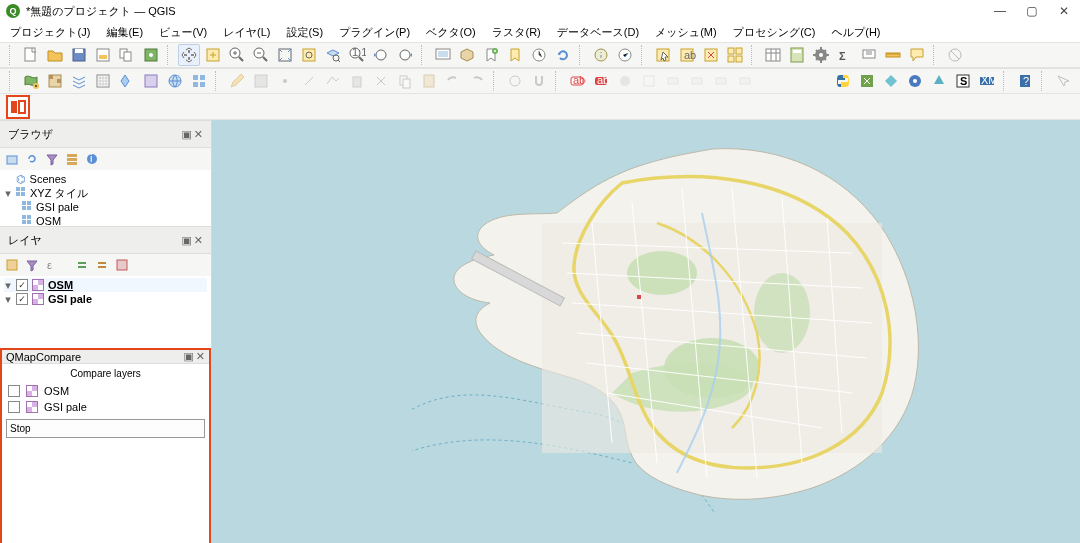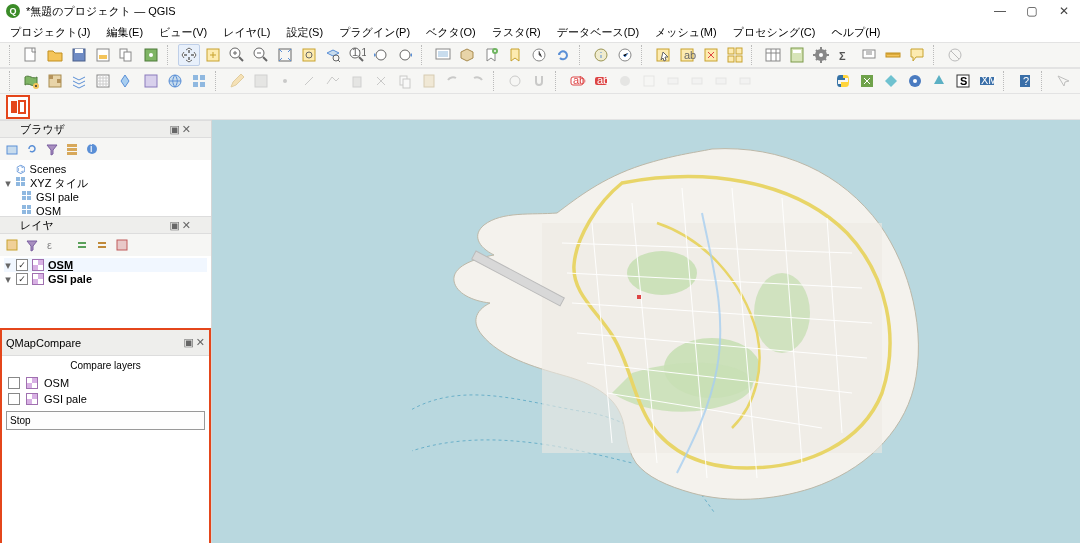--- a/index.html
+++ b/index.html
@@ -19,7 +19,7 @@
   .highlight-btn { width: 24px; height: 24px; border: 2px solid #e4461b; background: #fff; display: flex; align-items: center; justify-content: center; }
   .main { display: flex; height: 427px; }
   .left { width: 212px; display: flex; flex-direction: column; background: #f6f6f4; border-right: 1px solid #d6d6d6; }
-  .panel-title { height: 18px; background: #eeeeec; border-top: 1px solid #ddd; border-bottom: 1px solid #ddd; display: flex; align-items: center; padding: 0 20px; font-size: 10px; }
+  .panel-title { height: 28px; background: #eeeeec; border-top: 1px solid #ddd; border-bottom: 1px solid #ddd; display: flex; align-items: center; padding: 0 8px; font-size: 10px; }
   .panel-title .dockicons { margin-left: auto; display: flex; gap: 2px; color: #666; }
   .panel-tb { height: 22px; display: flex; align-items: center; gap: 4px; padding: 0 4px; background: #f6f6f4; }
   .panel-tb .ic { width: 16px; height: 16px; display: inline-flex; align-items: center; justify-content: center; }

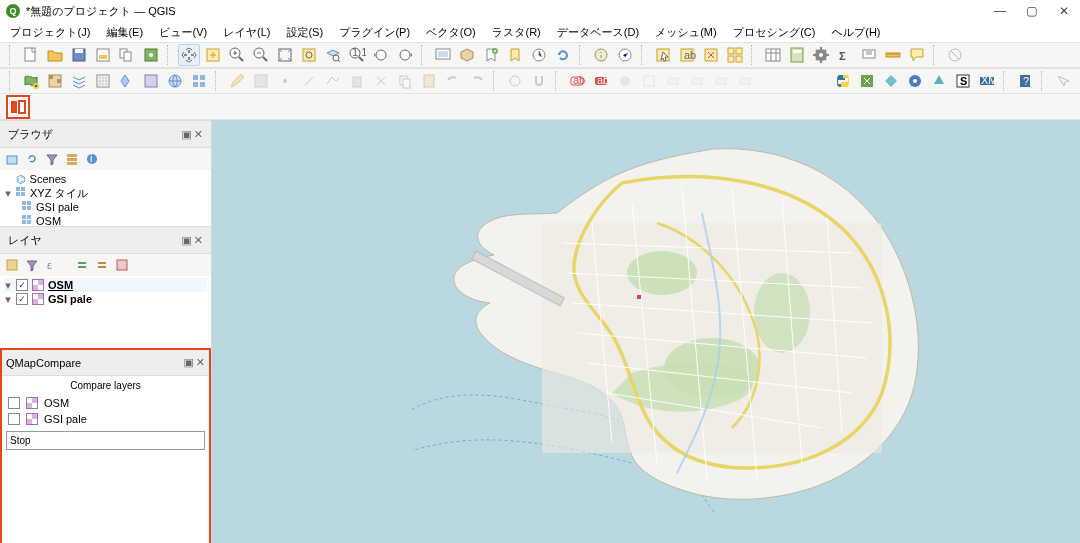--- a/index.html
+++ b/index.html
@@ -33,7 +33,7 @@
   .chk { width: 12px; height: 12px; border: 1px solid #888; background: #fff; display: inline-flex; align-items: center; justify-content: center; font-size: 9px; color: #333; }
   .lyricon { width: 12px; height: 12px; background: repeating-conic-gradient(#d8b0e4 0 25%, #fff 0 50%); border: 1px solid #a070b0; }
   .compare-panel { border: 2px solid #e4461b; flex: 1; display: flex; flex-direction: column; background: #fff; }
-  .compare-panel .ptitle { height: 26px; background: #eeeeec; border-bottom: 1px solid #ddd; display: flex; align-items: center; padding: 0 4px; font-size: 10px; }
+  .compare-panel .ptitle { height: 14px; background: #eeeeec; border-bottom: 1px solid #ddd; display: flex; align-items: center; padding: 0 4px; font-size: 10px; }
   .compare-panel .ptitle .dockicons { margin-left: auto; display: flex; gap: 2px; color: #666; }
   .compare-panel .hdr { text-align: center; padding: 4px; font-size: 10px; }
   .compare-list { padding: 0 6px; }

